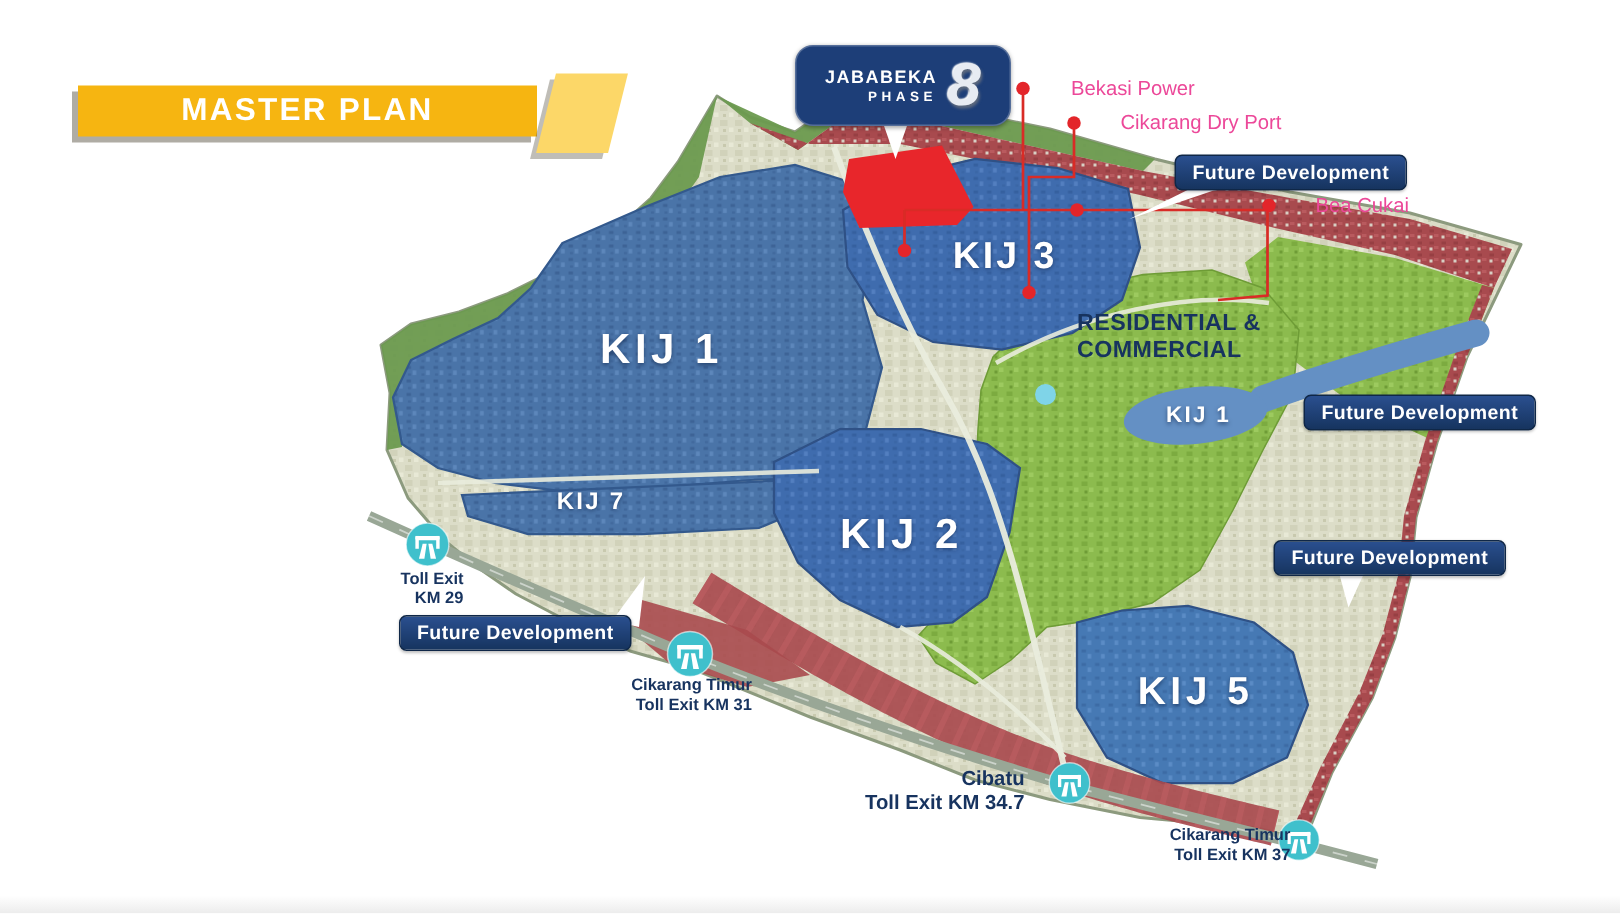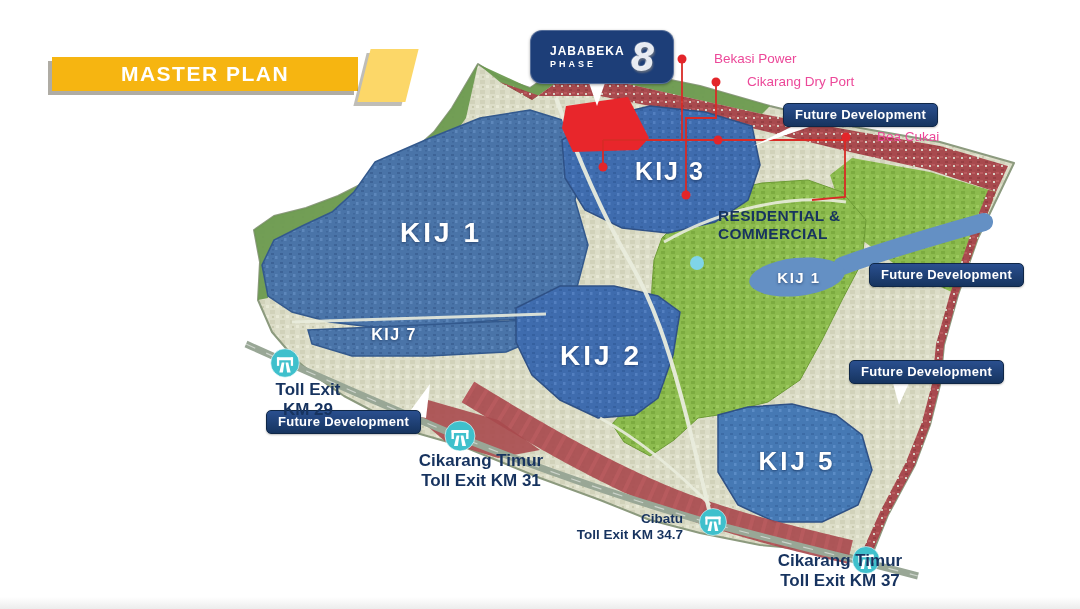--- a/index.html
+++ b/index.html
@@ -16,7 +16,7 @@
   .logo{position:absolute;left:530px;top:30px;width:142px;height:52px;background:#1d3e78;
         border-radius:12px;display:flex;align-items:center;justify-content:center;gap:7px;
         box-shadow:0 1px 3px rgba(0,0,0,.35);border:1px solid rgba(255,255,255,.25);}
-  .logo-text{text-align:left;color:#fff;line-height:1.15;}
+  .logo-text{text-align:right;color:#fff;line-height:1.15;}
   .logo-brand{display:block;font-size:12px;font-weight:bold;letter-spacing:1px;}
   .logo-phase{display:block;font-size:9px;font-weight:bold;letter-spacing:3px;}
   .logo-eight{font-size:40px;line-height:1;font-weight:bold;font-style:italic;color:#e7ebf2;

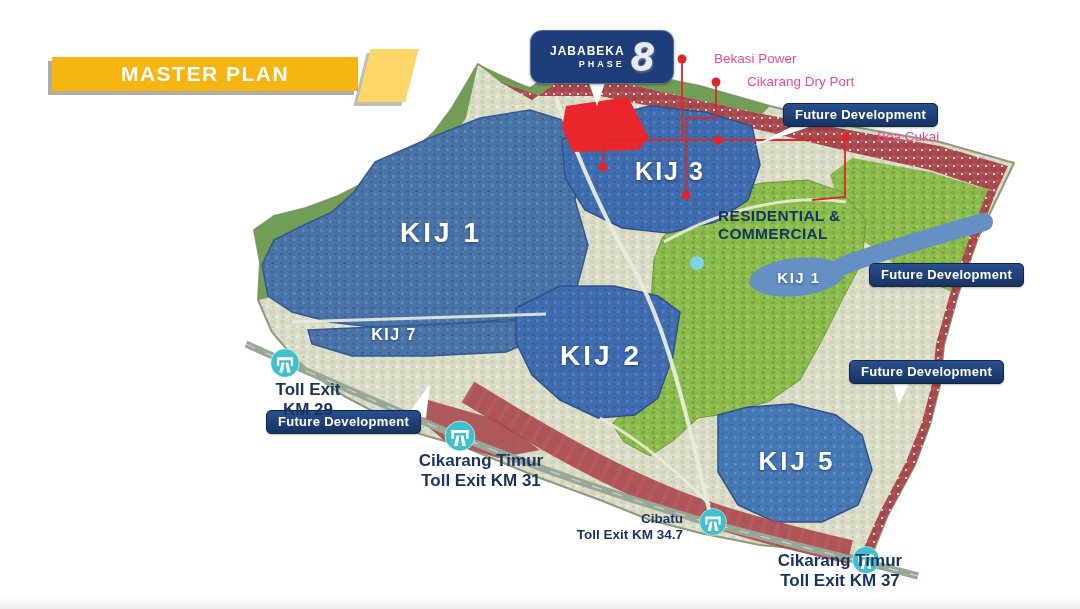--- a/index.html
+++ b/index.html
@@ -39,7 +39,7 @@
   
   .navylbl{position:absolute;color:#17335f;font-weight:bold;white-space:nowrap;line-height:1.18;}
   .res{font-size:15.5px;letter-spacing:.3px;line-height:1.15;}
-  .toll{font-size:17px;text-align:center;transform:translateX(-50%);margin-left:20px;}
+  .toll{font-size:11px;text-align:right;transform:translateX(-50%);}
   .toll-right{font-size:13.5px;text-align:right;}
   .bottom-fade{position:absolute;left:0;bottom:0;width:1080px;height:12px;
         background:linear-gradient(#ffffff,#ececec);}

